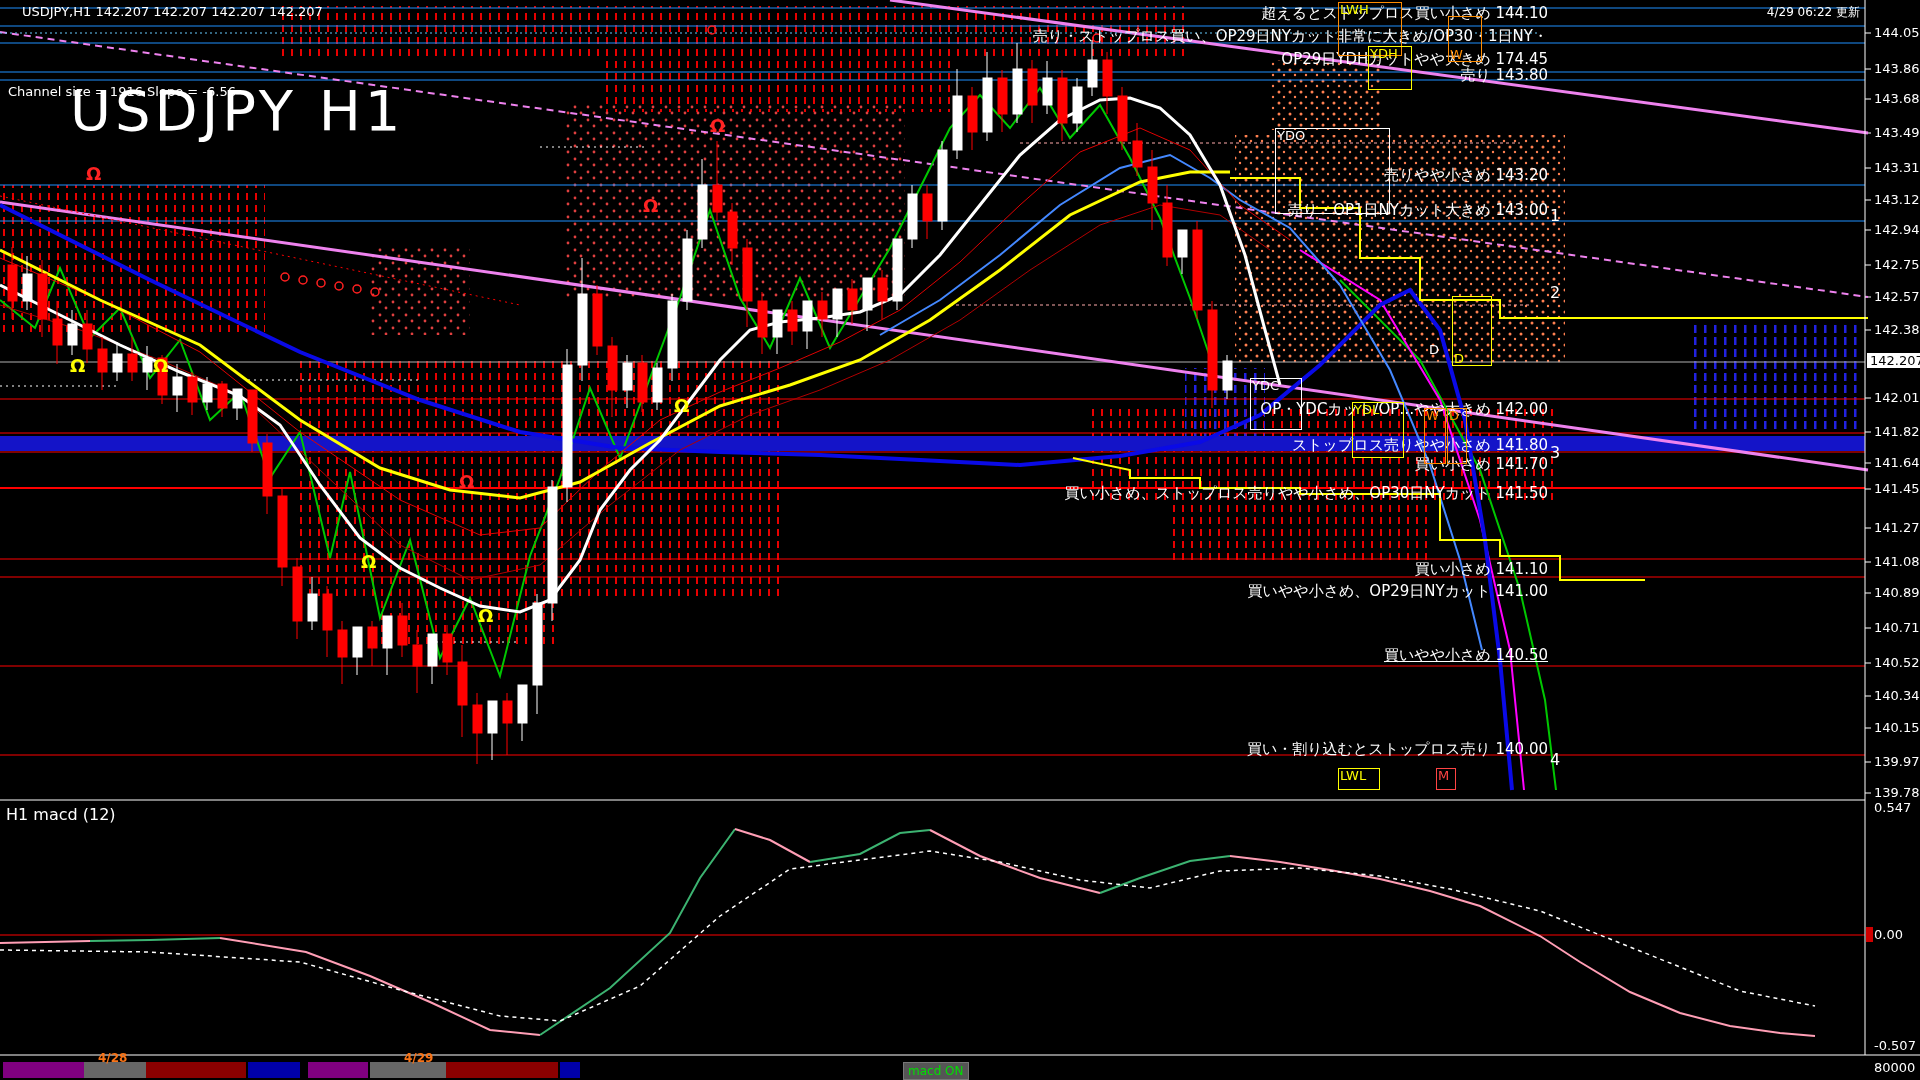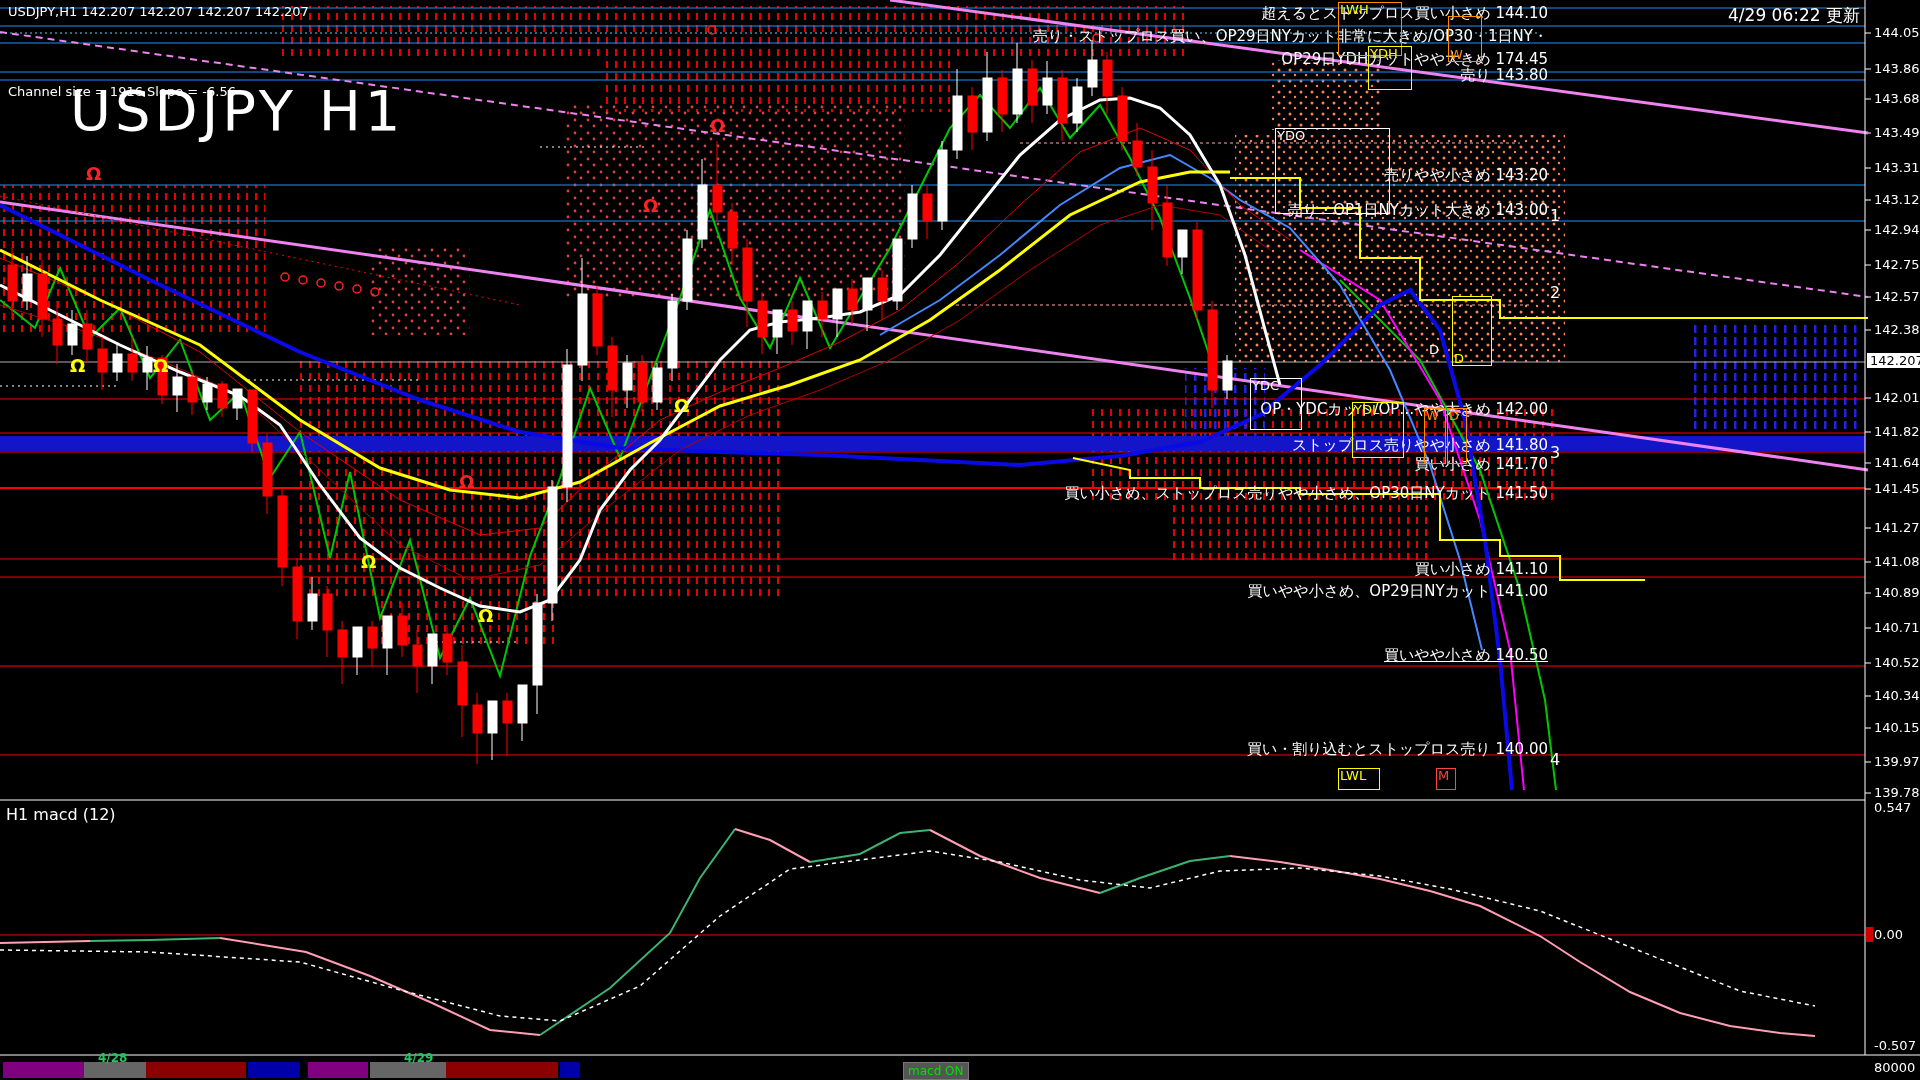--- a/index.html
+++ b/index.html
@@ -7,7 +7,7 @@
         font-family:"DejaVu Sans","Liberation Sans",sans-serif;}
   #gfx{position:absolute;left:0;top:0;}
   .ov{position:absolute;color:#fff;white-space:nowrap;}
-  #symbol-line{left:8px;top:4px;font-size:13px;}
+  #symbol-line{left:22px;top:4px;font-size:13px;}
   #channel-info{left:8px;top:84px;font-size:13px;}
   #watermark{left:70px;top:78px;font-size:56px;letter-spacing:4px;color:#fff;font-weight:400;}
   #updated{right:60px;top:4px;font-size:17px;}

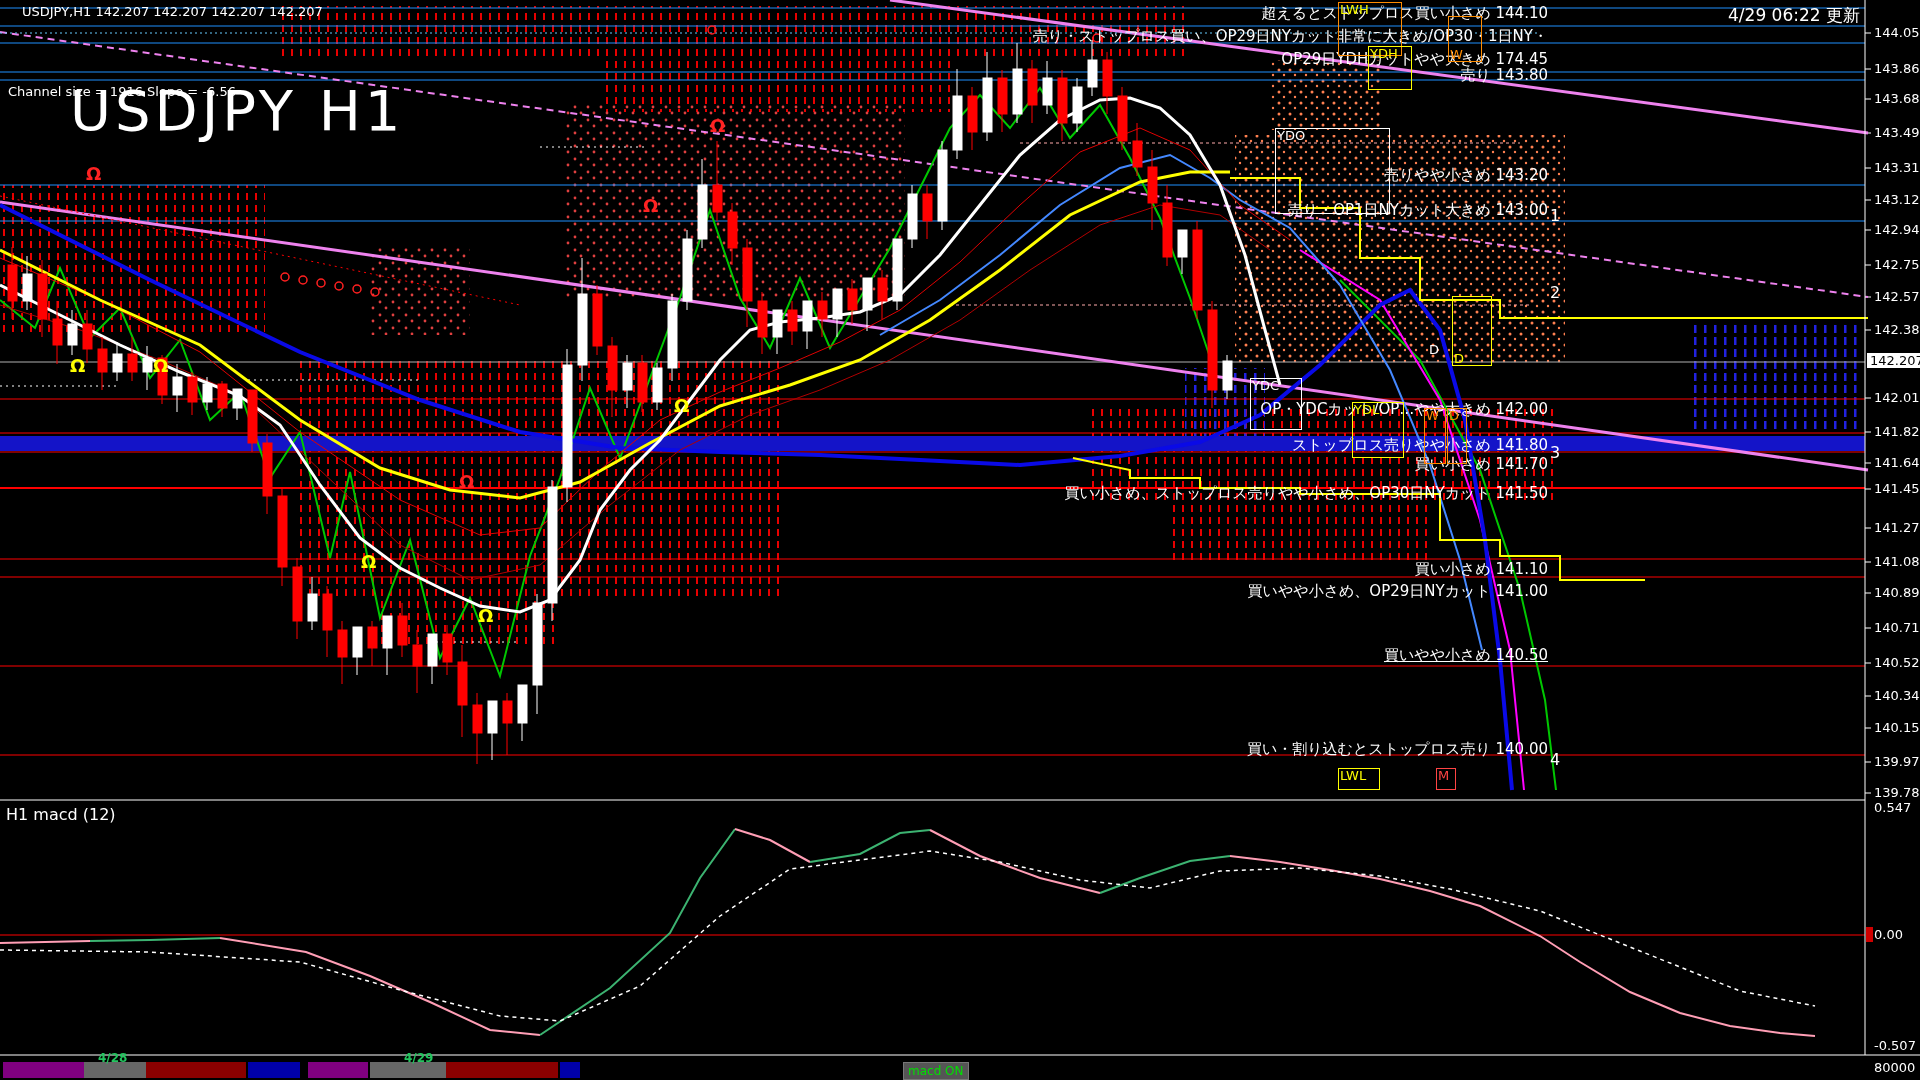--- a/index.html
+++ b/index.html
@@ -10,7 +10,7 @@
   #symbol-line{left:22px;top:4px;font-size:13px;}
   #channel-info{left:8px;top:84px;font-size:13px;}
   #watermark{left:70px;top:78px;font-size:56px;letter-spacing:4px;color:#fff;font-weight:400;}
-  #updated{right:60px;top:4px;font-size:17px;}
+  #updated{right:60px;top:4px;font-size:12px;}
   .anno{position:absolute;right:372px;font-size:15px;color:#fff;white-space:nowrap;text-align:right;}
   .seq{position:absolute;left:1550px;font-size:16px;color:#fff;}
   .ptick{position:absolute;left:1874px;font-size:13px;color:#fff;white-space:nowrap;}

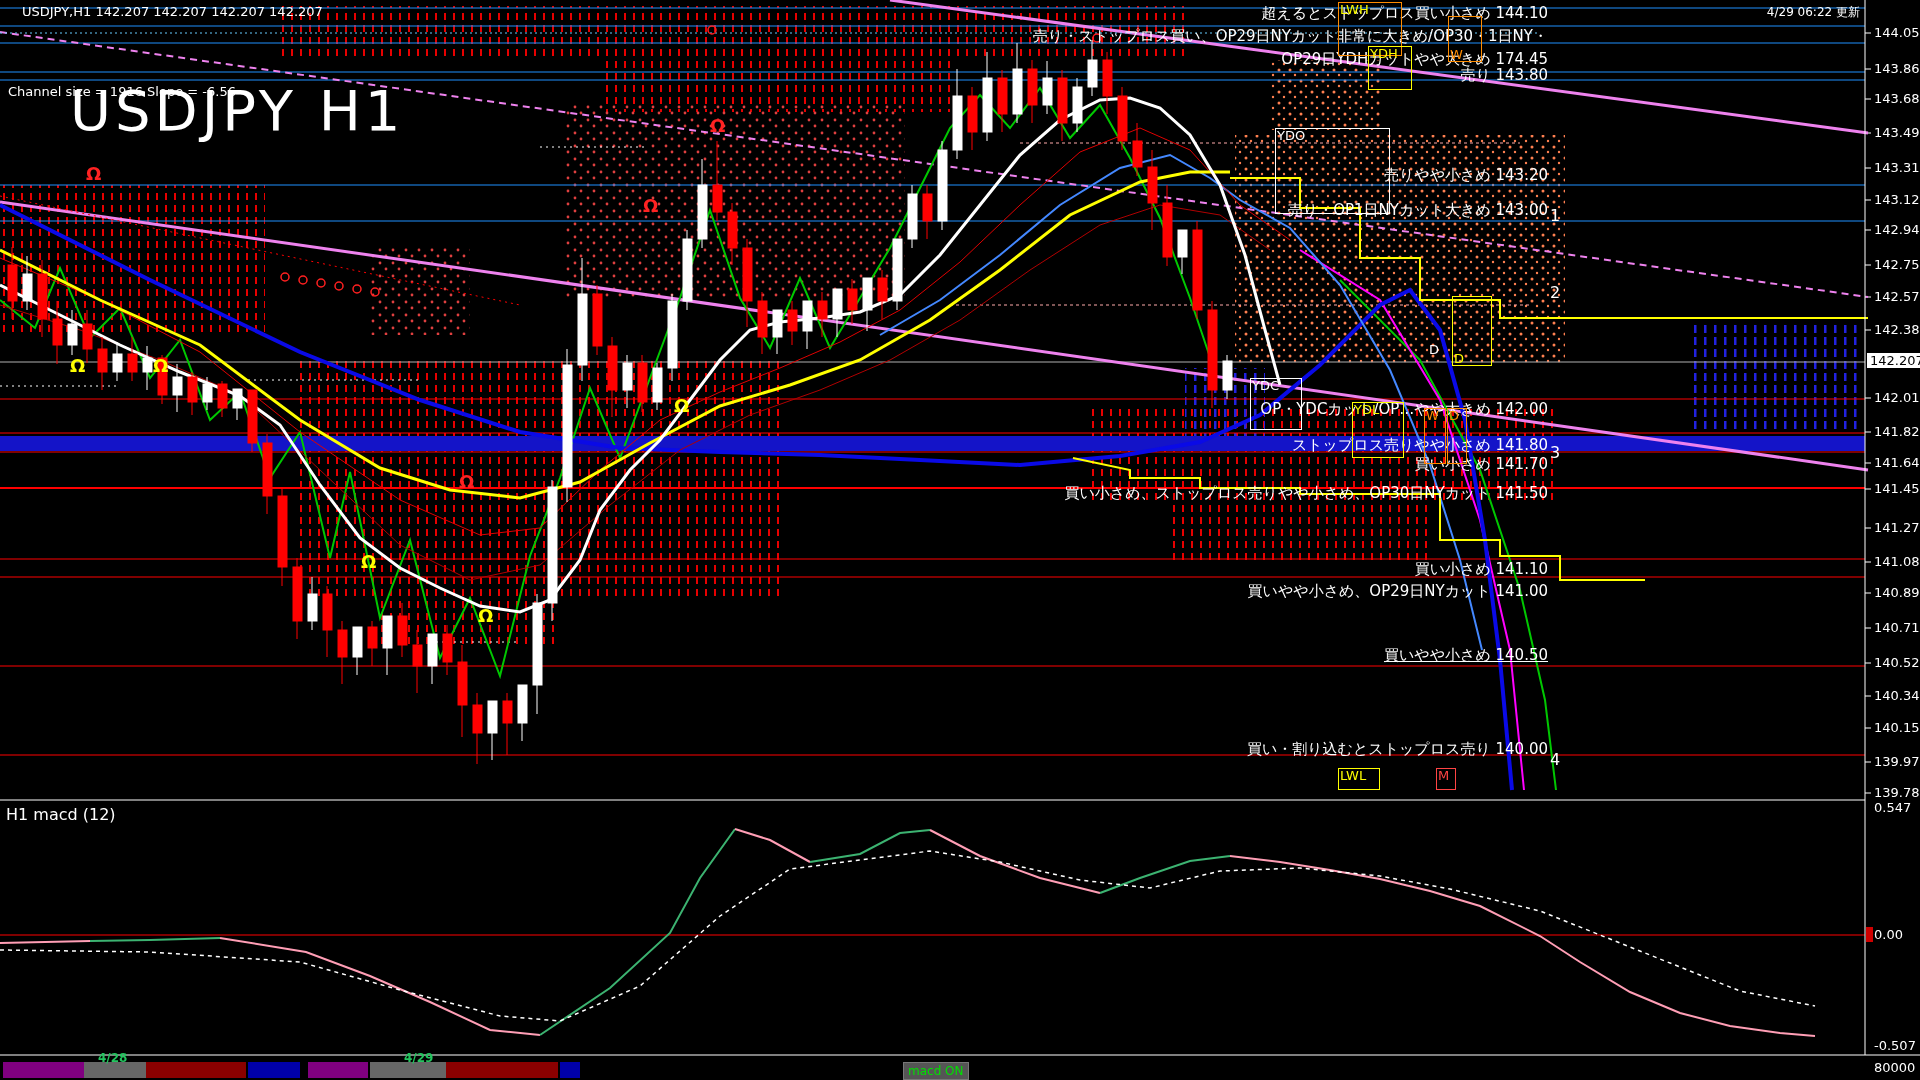--- a/index.html
+++ b/index.html
@@ -21,7 +21,7 @@
   .tag .lb{position:absolute;left:2px;}
   #ind-label{left:6px;top:805px;font-size:16px;}
   .tseg{position:absolute;top:1062px;height:16px;}
-  .tdate{position:absolute;top:1051px;font-size:12px;font-weight:bold;color:#22c55e;}
+  .tdate{position:absolute;top:1051px;font-size:12px;font-weight:bold;color:#f97316;}
   #macd-btn{position:absolute;top:1062px;height:16px;background:#555;color:#00e000;
             font-size:12px;line-height:16px;padding:0 4px;border:1px solid #777;cursor:pointer;}
   .redbox{position:absolute;background:#d00000;}

